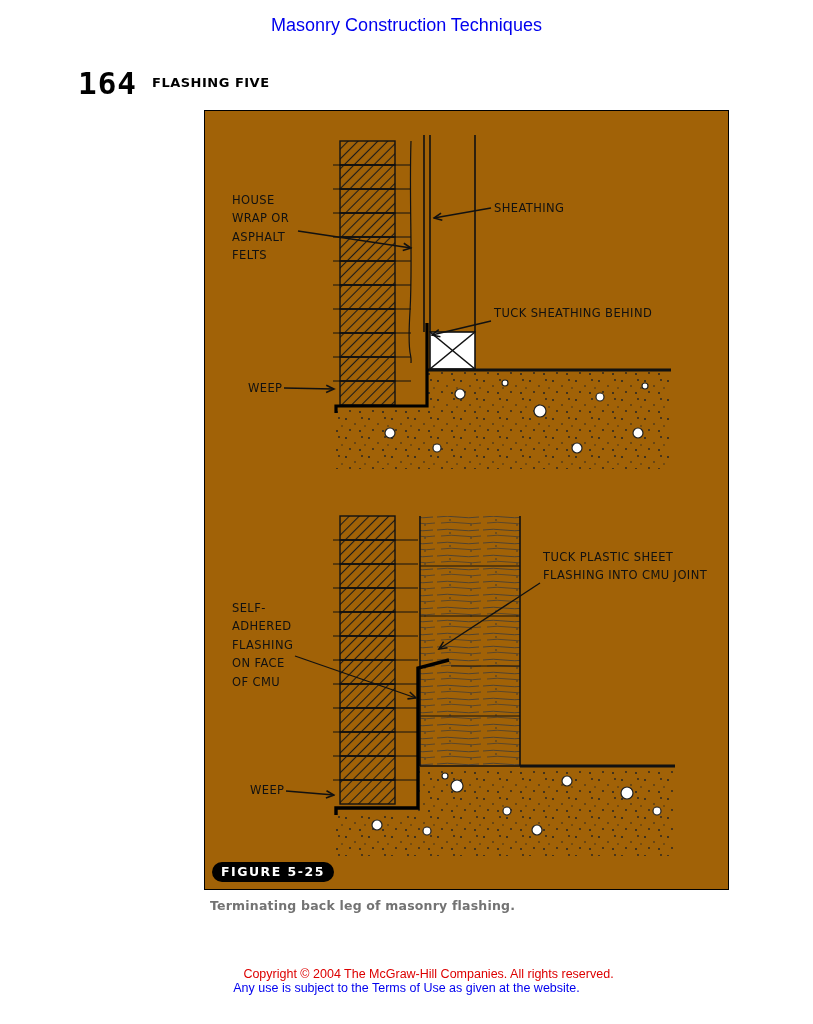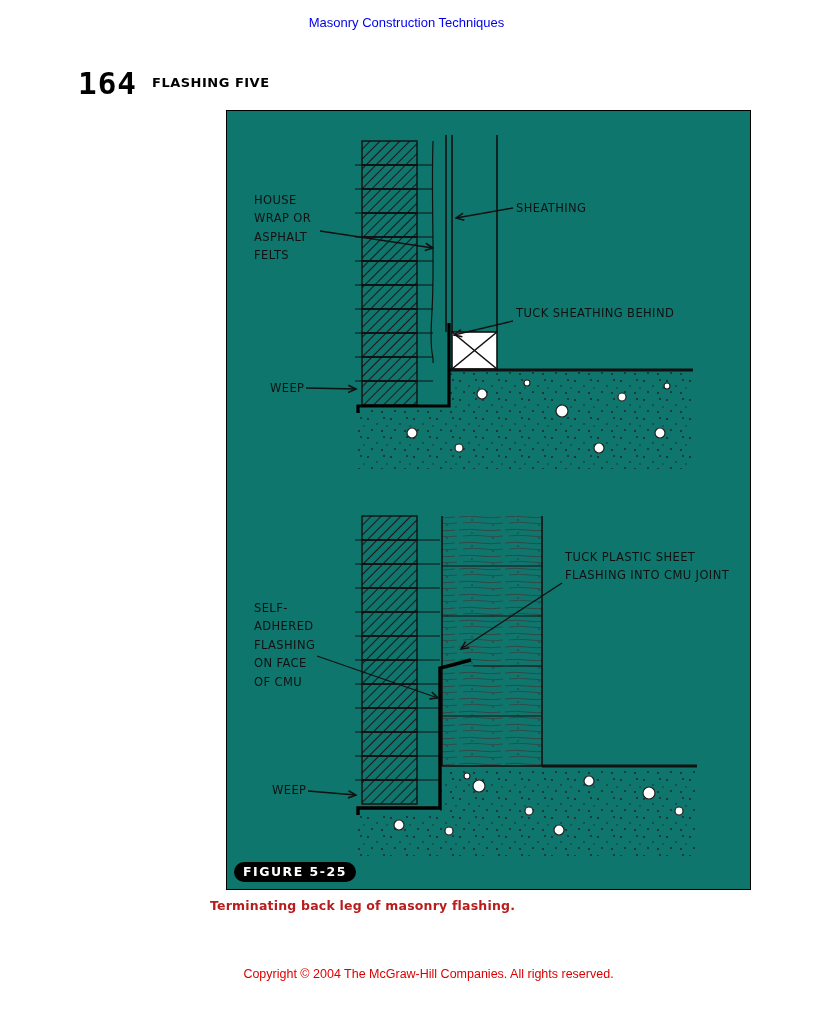--- a/index.html
+++ b/index.html
@@ -9,7 +9,7 @@
   }
   .running-head{
     position:absolute;top:15px;left:0;width:100%;text-align:center;
-    font-size:13px;color:#0000ee;
+    font-size:18px;color:#0000ee;
   }
   .header-row{position:absolute;top:47px;left:78px;display:flex;align-items:flex-start;gap:15px;margin-top:21px;}
   .page-number{

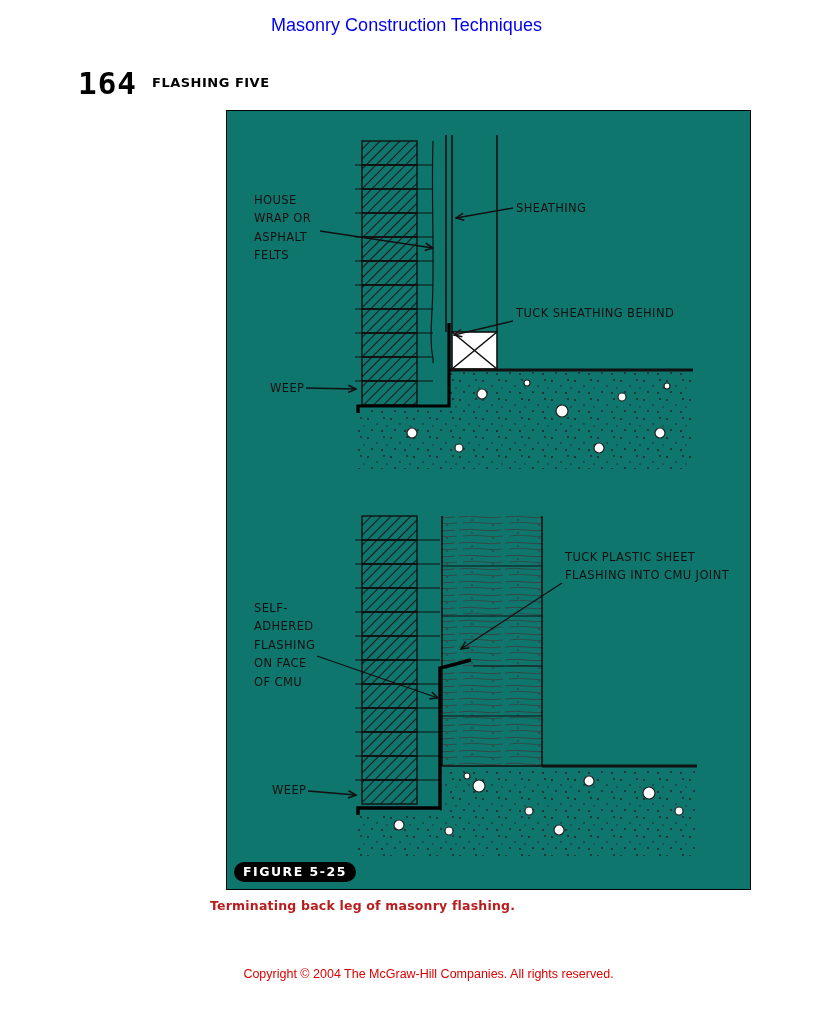--- a/index.html
+++ b/index.html
@@ -21,8 +21,8 @@
     letter-spacing:0.5px;color:#000;
   }
   .figure-frame{
-    position:absolute;left:226px;top:110px;width:523px;height:778px;
-    border:1.5px solid #000;background:#0f766e;
+    position:absolute;left:204px;top:110px;width:523px;height:778px;
+    border:1.5px solid #000;background:#a16207;
   }
   .figure-frame svg{position:absolute;left:0;top:0;}
   .diagram-label{

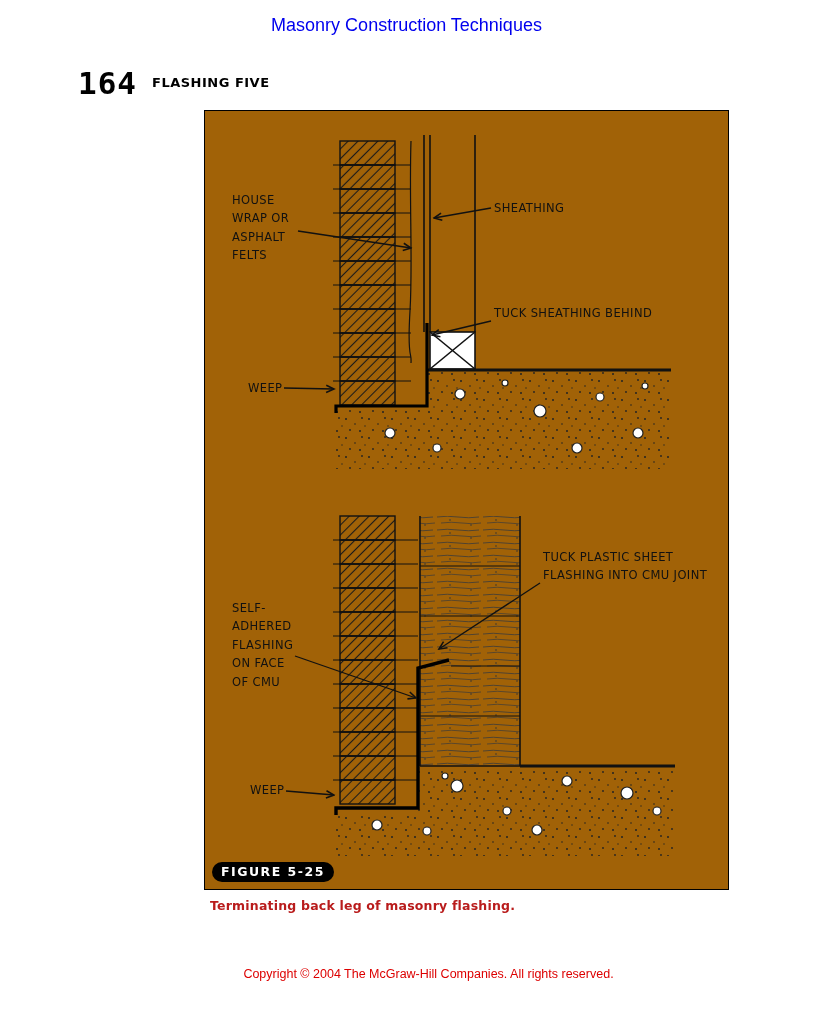--- a/index.html
+++ b/index.html
@@ -36,7 +36,7 @@
   }
   .figure-caption{
     position:absolute;left:210px;top:898px;font-family:"DejaVu Sans",sans-serif;
-    font-weight:bold;font-size:12.5px;color:#b91c1c;letter-spacing:0.2px;
+    font-weight:bold;font-size:12.5px;color:#737373;letter-spacing:0.2px;
   }
   .footer{
     position:absolute;left:0;top:967px;width:100%;text-align:center;

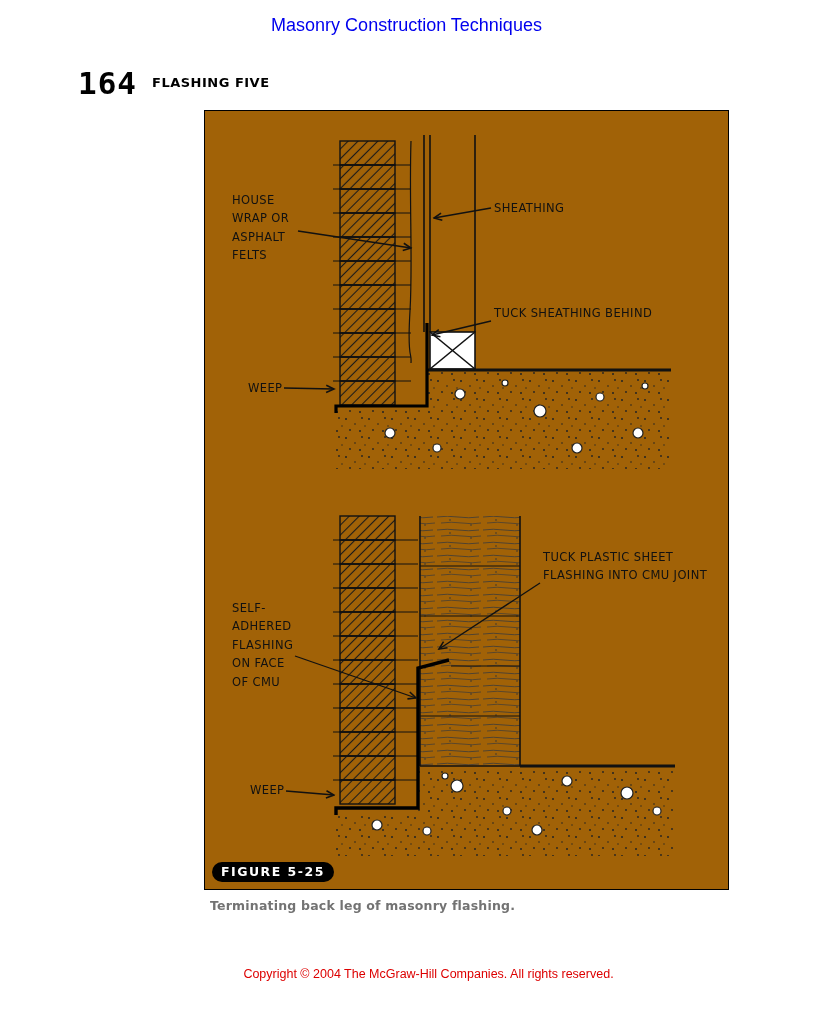--- a/index.html
+++ b/index.html
@@ -241,6 +241,7 @@
 
 <div class="footer">
   <div class="red">Copyright © 2004 The McGraw-Hill Companies. All rights reserved.</div>
+  <div class="blue">Any use is subject to the Terms of Use as given at the website.</div>
 </div>
 
 </body></html>

